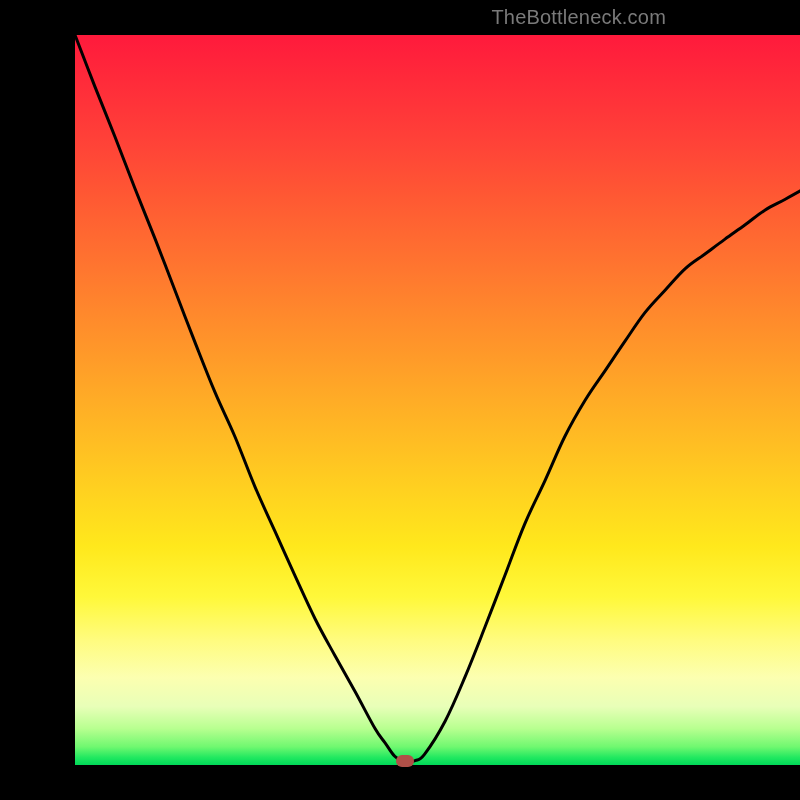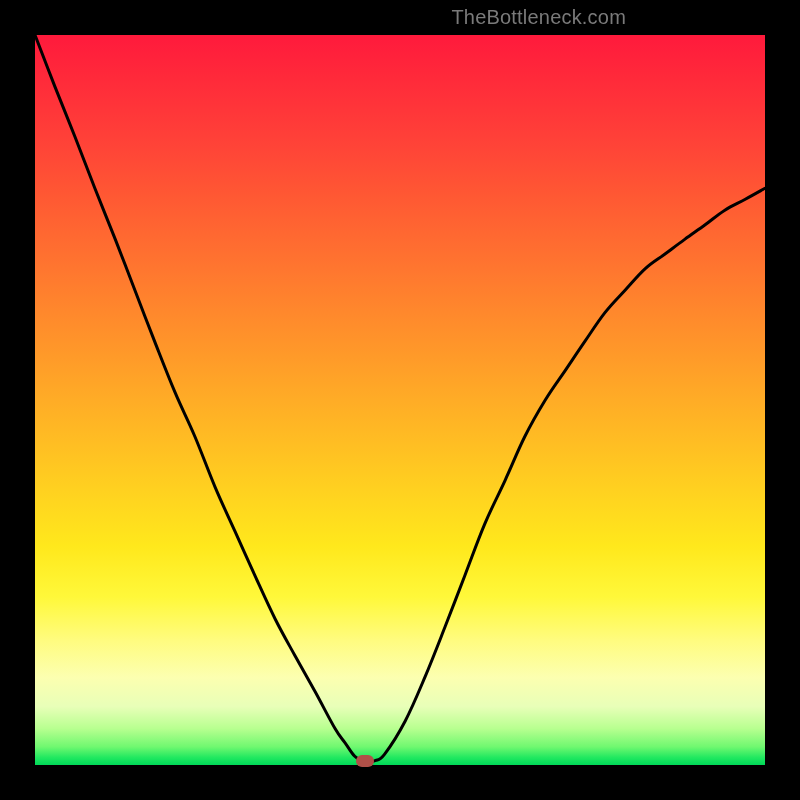--- a/index.html
+++ b/index.html
@@ -16,6 +16,7 @@
     width: 640px;
     height: 800px;
     background: #000;
+    margin-left: 40px;
   }
   .plot {
     position: absolute;

